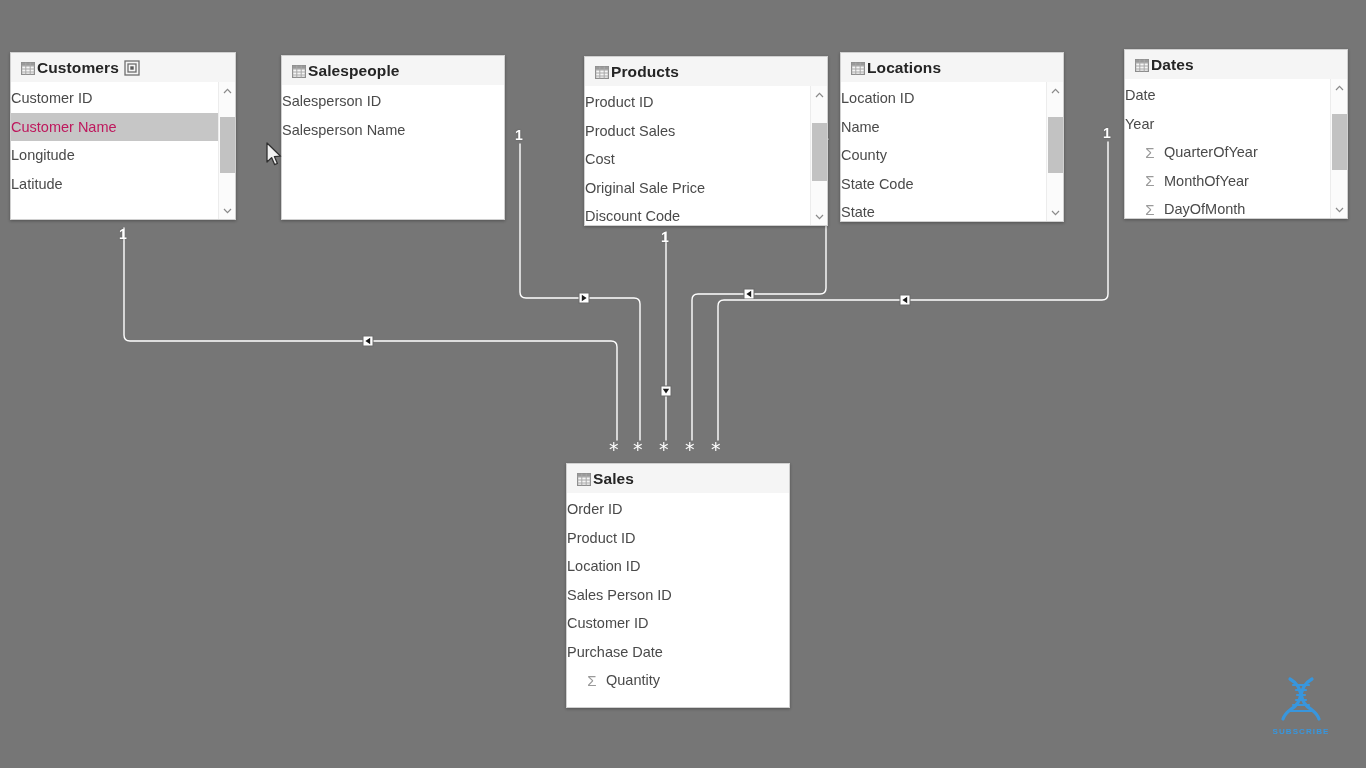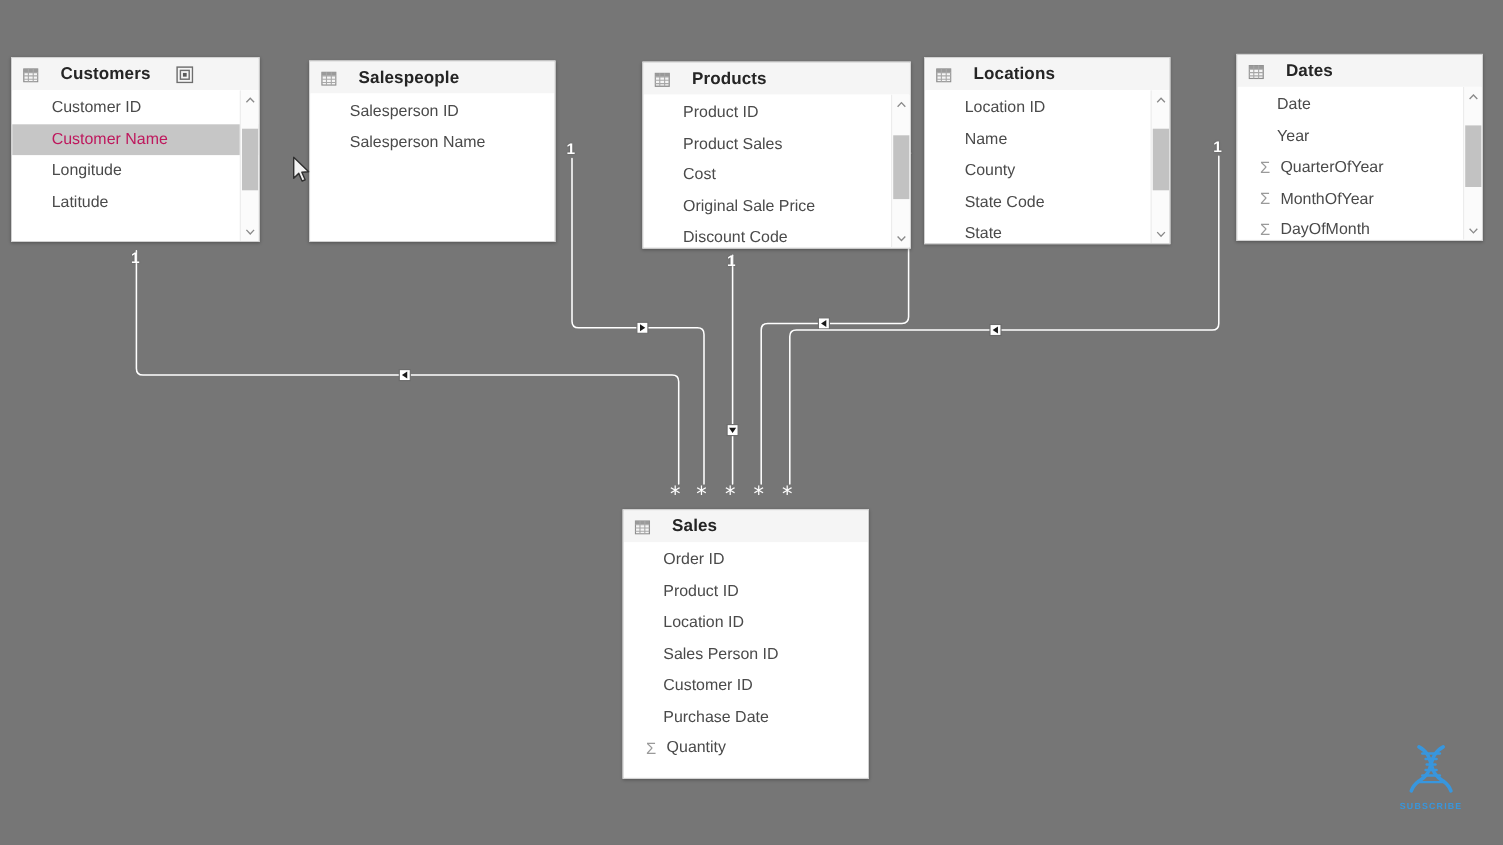--- a/index.html
+++ b/index.html
@@ -49,7 +49,7 @@
   .table-header {
     display: flex;
     align-items: center;
-    gap: 20px;
+    gap: 2px;
     padding: 6px 8px 5px 10px;
     background: #f5f5f5;
     flex: 0 0 auto;

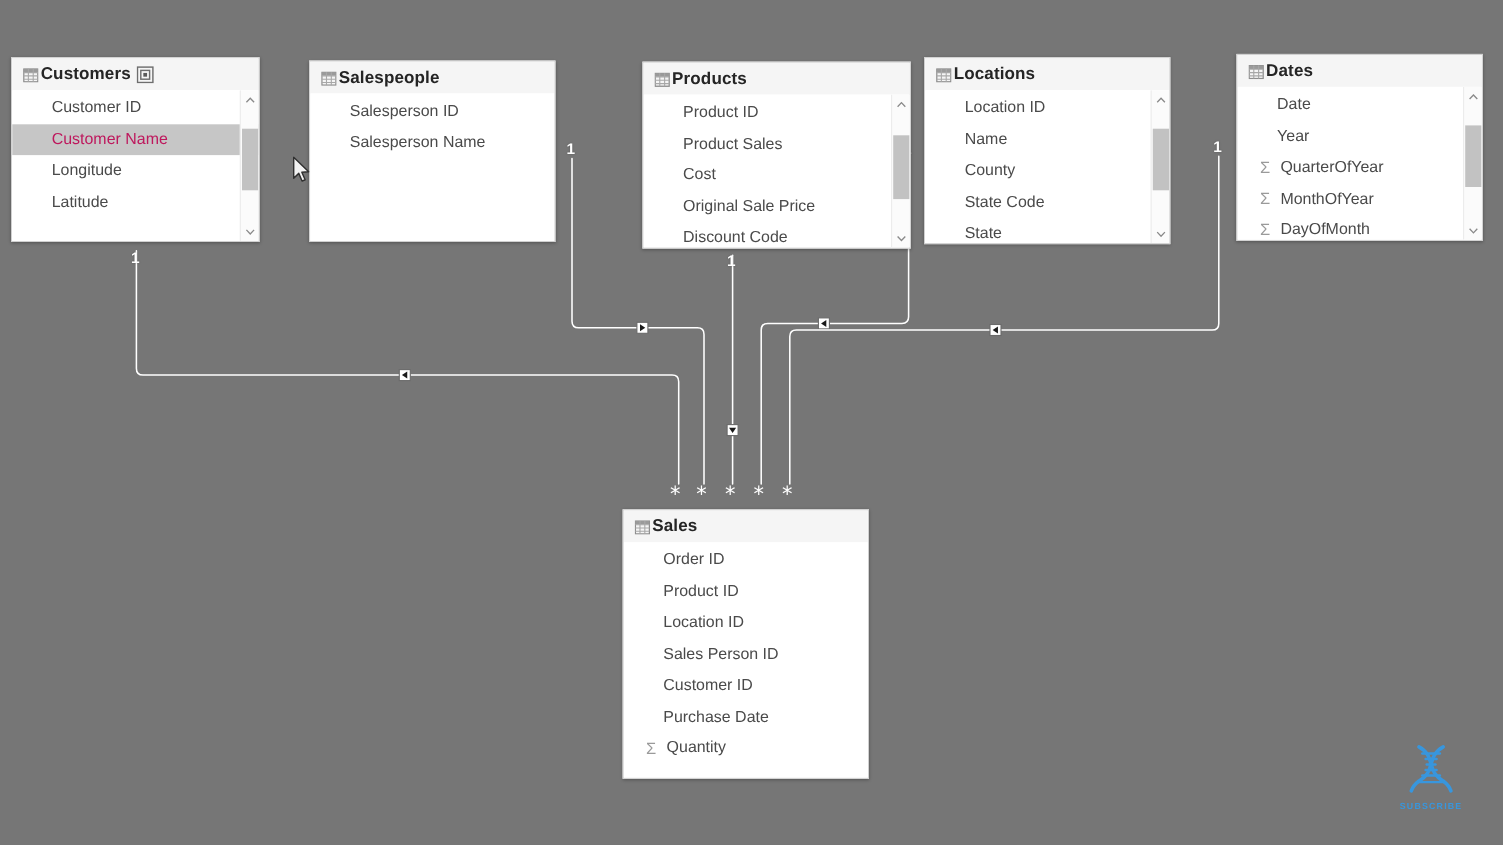--- a/index.html
+++ b/index.html
@@ -90,7 +90,6 @@
     display: flex;
     align-items: center;
     height: 28.5px;
-    padding-left: 36px;
     font-size: 14.5px;
     color: #4a4a4a;
     white-space: nowrap;

